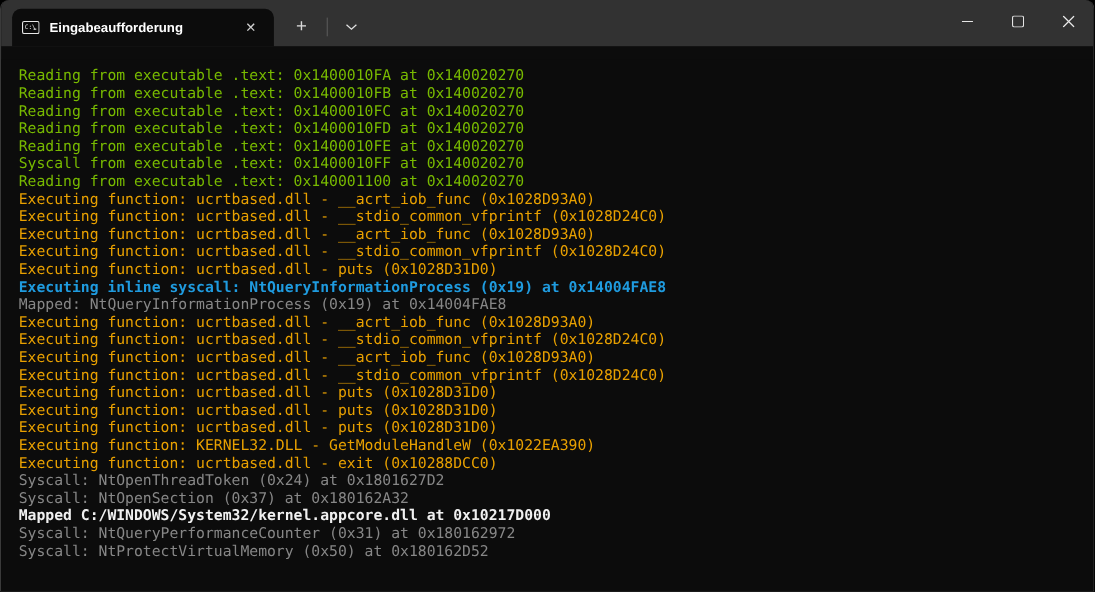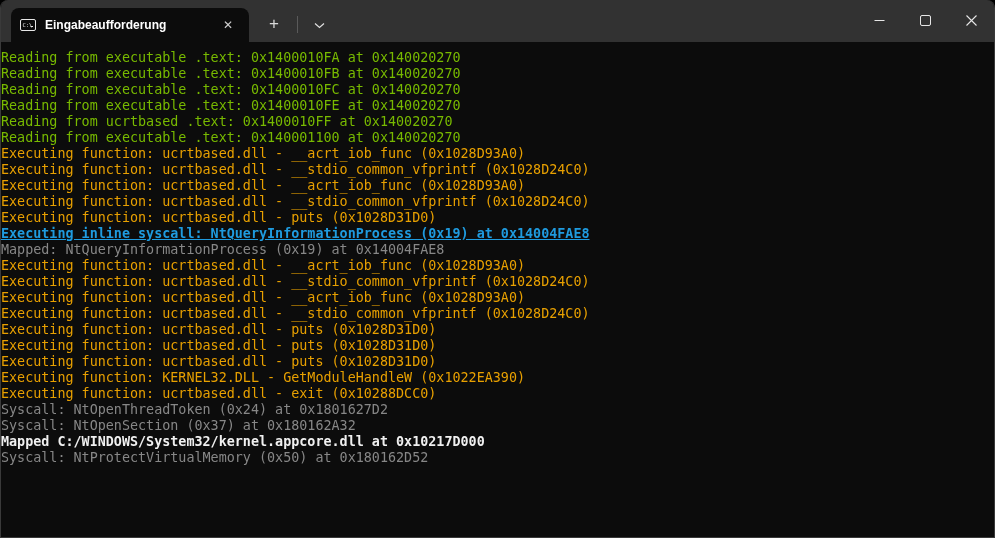--- a/index.html
+++ b/index.html
@@ -81,10 +81,11 @@
   .terminal{
     flex:1;
     background:var(--bg);
-    padding:8px 4px 0 0;
+    padding:8px 4px 0 16px;
     font-family:"DejaVu Sans Mono",monospace;
     font-size:13.4px;
     overflow:hidden;
+    margin-top:12px;
   }
   .line{
     height:16px;line-height:16px;

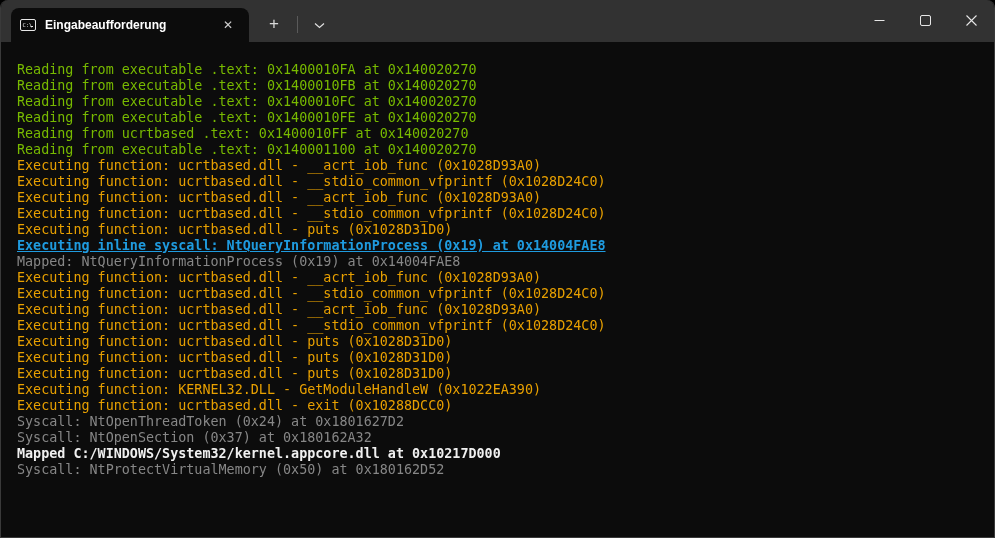--- a/index.html
+++ b/index.html
@@ -160,6 +160,7 @@
       <div class="line green">Reading from executable .text: 0x1400010FA at 0x140020270</div>
       <div class="line green">Reading from executable .text: 0x1400010FB at 0x140020270</div>
       <div class="line green">Reading from executable .text: 0x1400010FC at 0x140020270</div>
+      <div class="line green">Reading from executable .text: 0x1400010FD at 0x140020270</div>
       <div class="line green">Reading from executable .text: 0x1400010FE at 0x140020270</div>
       <div class="line green">Reading from ucrtbased .text: 0x1400010FF at 0x140020270</div>
       <div class="line green">Reading from executable .text: 0x140001100 at 0x140020270</div>

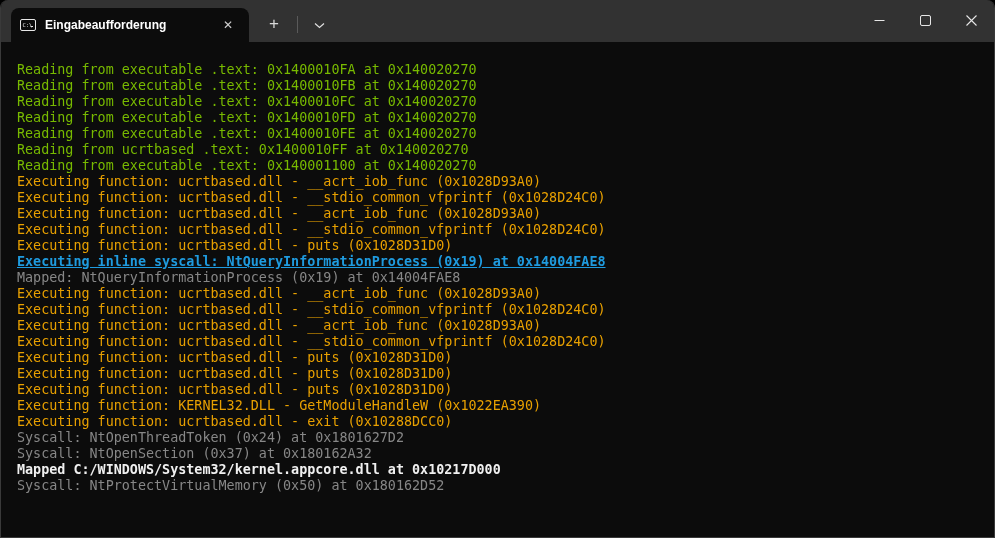--- a/index.html
+++ b/index.html
@@ -162,7 +162,7 @@
       <div class="line green">Reading from executable .text: 0x1400010FC at 0x140020270</div>
       <div class="line green">Reading from executable .text: 0x1400010FD at 0x140020270</div>
       <div class="line green">Reading from executable .text: 0x1400010FE at 0x140020270</div>
-      <div class="line green">Reading from ucrtbased .text: 0x1400010FF at 0x140020270</div>
+      <div class="line green">Syscall from executable .text: 0x1400010FF at 0x140020270</div>
       <div class="line green">Reading from executable .text: 0x140001100 at 0x140020270</div>
       <div class="line yellow">Executing function: ucrtbased.dll - __acrt_iob_func (0x1028D93A0)</div>
       <div class="line yellow">Executing function: ucrtbased.dll - __stdio_common_vfprintf (0x1028D24C0)</div>

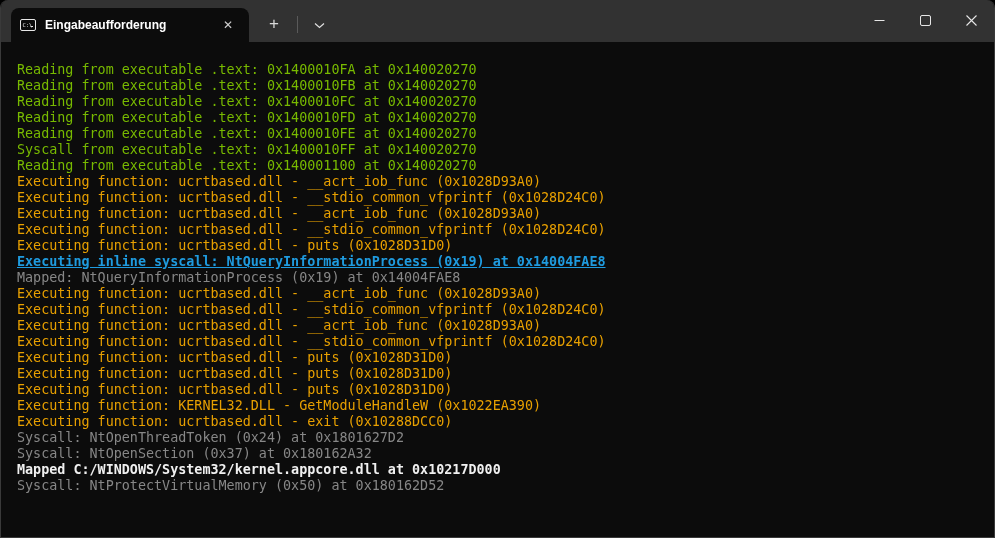--- a/index.html
+++ b/index.html
@@ -94,7 +94,7 @@
   }
   .line.green{color:var(--green);}
   .line.yellow{color:var(--yellow);}
-  .line.blue{color:var(--blue);text-decoration:underline;}
+  .line.blue{color:var(--blue);}
   .line.gray{color:var(--gray);}
   .line.white{color:var(--white);}
   .line.bold{font-weight:700;}

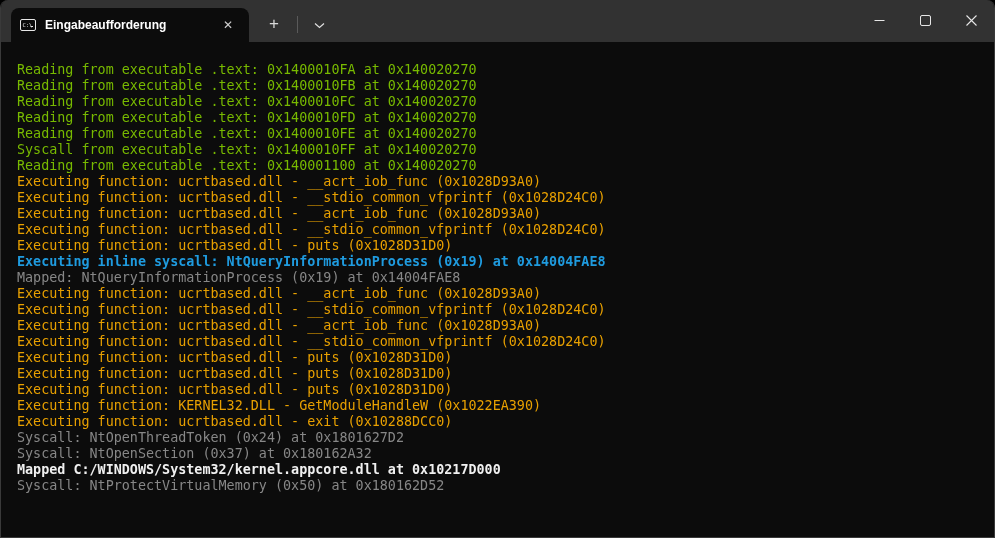--- a/index.html
+++ b/index.html
@@ -183,6 +183,7 @@
       <div class="line gray">Syscall: NtOpenThreadToken (0x24) at 0x1801627D2</div>
       <div class="line gray">Syscall: NtOpenSection (0x37) at 0x180162A32</div>
       <div class="line white bold">Mapped C:/WINDOWS/System32/kernel.appcore.dll at 0x10217D000</div>
+      <div class="line gray">Syscall: NtQueryPerformanceCounter (0x31) at 0x180162972</div>
       <div class="line gray">Syscall: NtProtectVirtualMemory (0x50) at 0x180162D52</div>
     </div>
 

